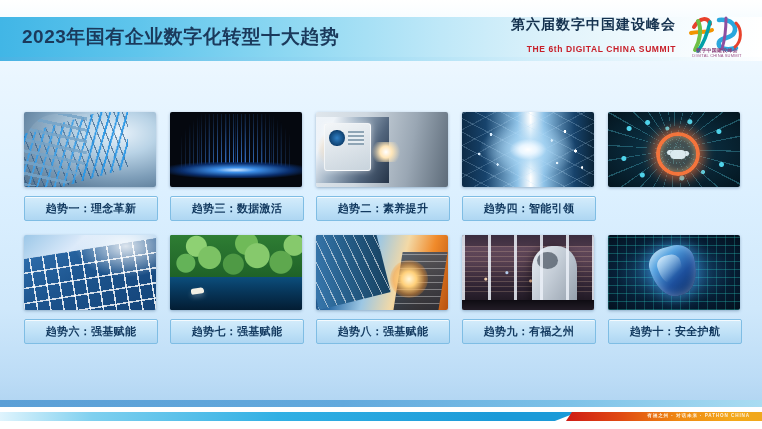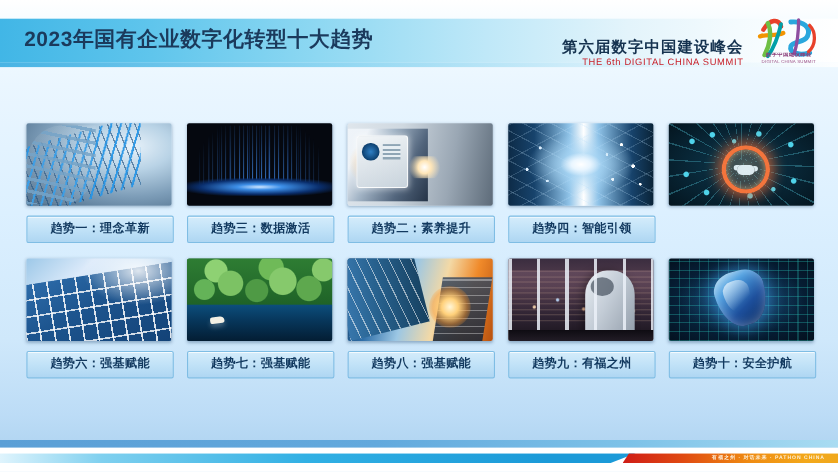--- a/index.html
+++ b/index.html
@@ -30,7 +30,7 @@
     line-height:32px;white-space:nowrap;
   }
   .summit-brand{
-    position:absolute;right:86px;top:35px;text-align:right;line-height:1;
+    position:absolute;right:86px;top:17px;text-align:right;line-height:1;
   }
   .summit-cn{
     font-size:14px;font-weight:bold;color:#15324f;letter-spacing:1px;

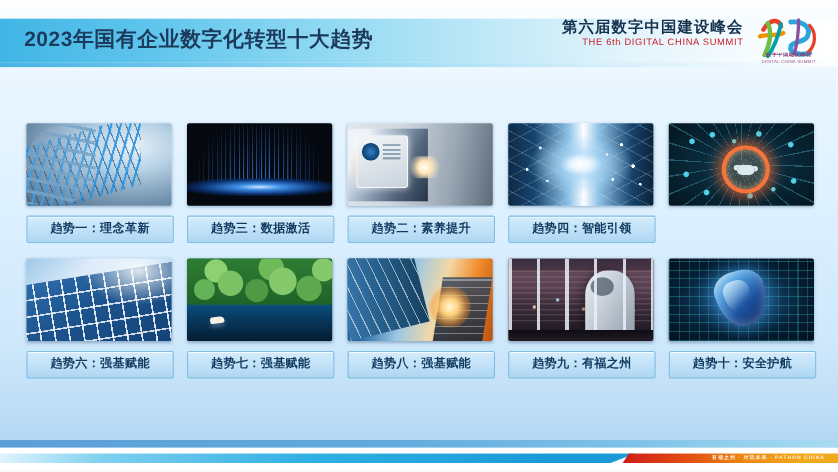--- a/index.html
+++ b/index.html
@@ -37,7 +37,7 @@
     white-space:nowrap;
   }
   .summit-en{
-    margin-top:3px;font-size:8.5px;font-weight:normal;color:#c8202a;
+    margin-top:14px;font-size:8.5px;font-weight:bold;color:#c8202a;
     letter-spacing:.6px;white-space:nowrap;
   }
   .summit-logo{

